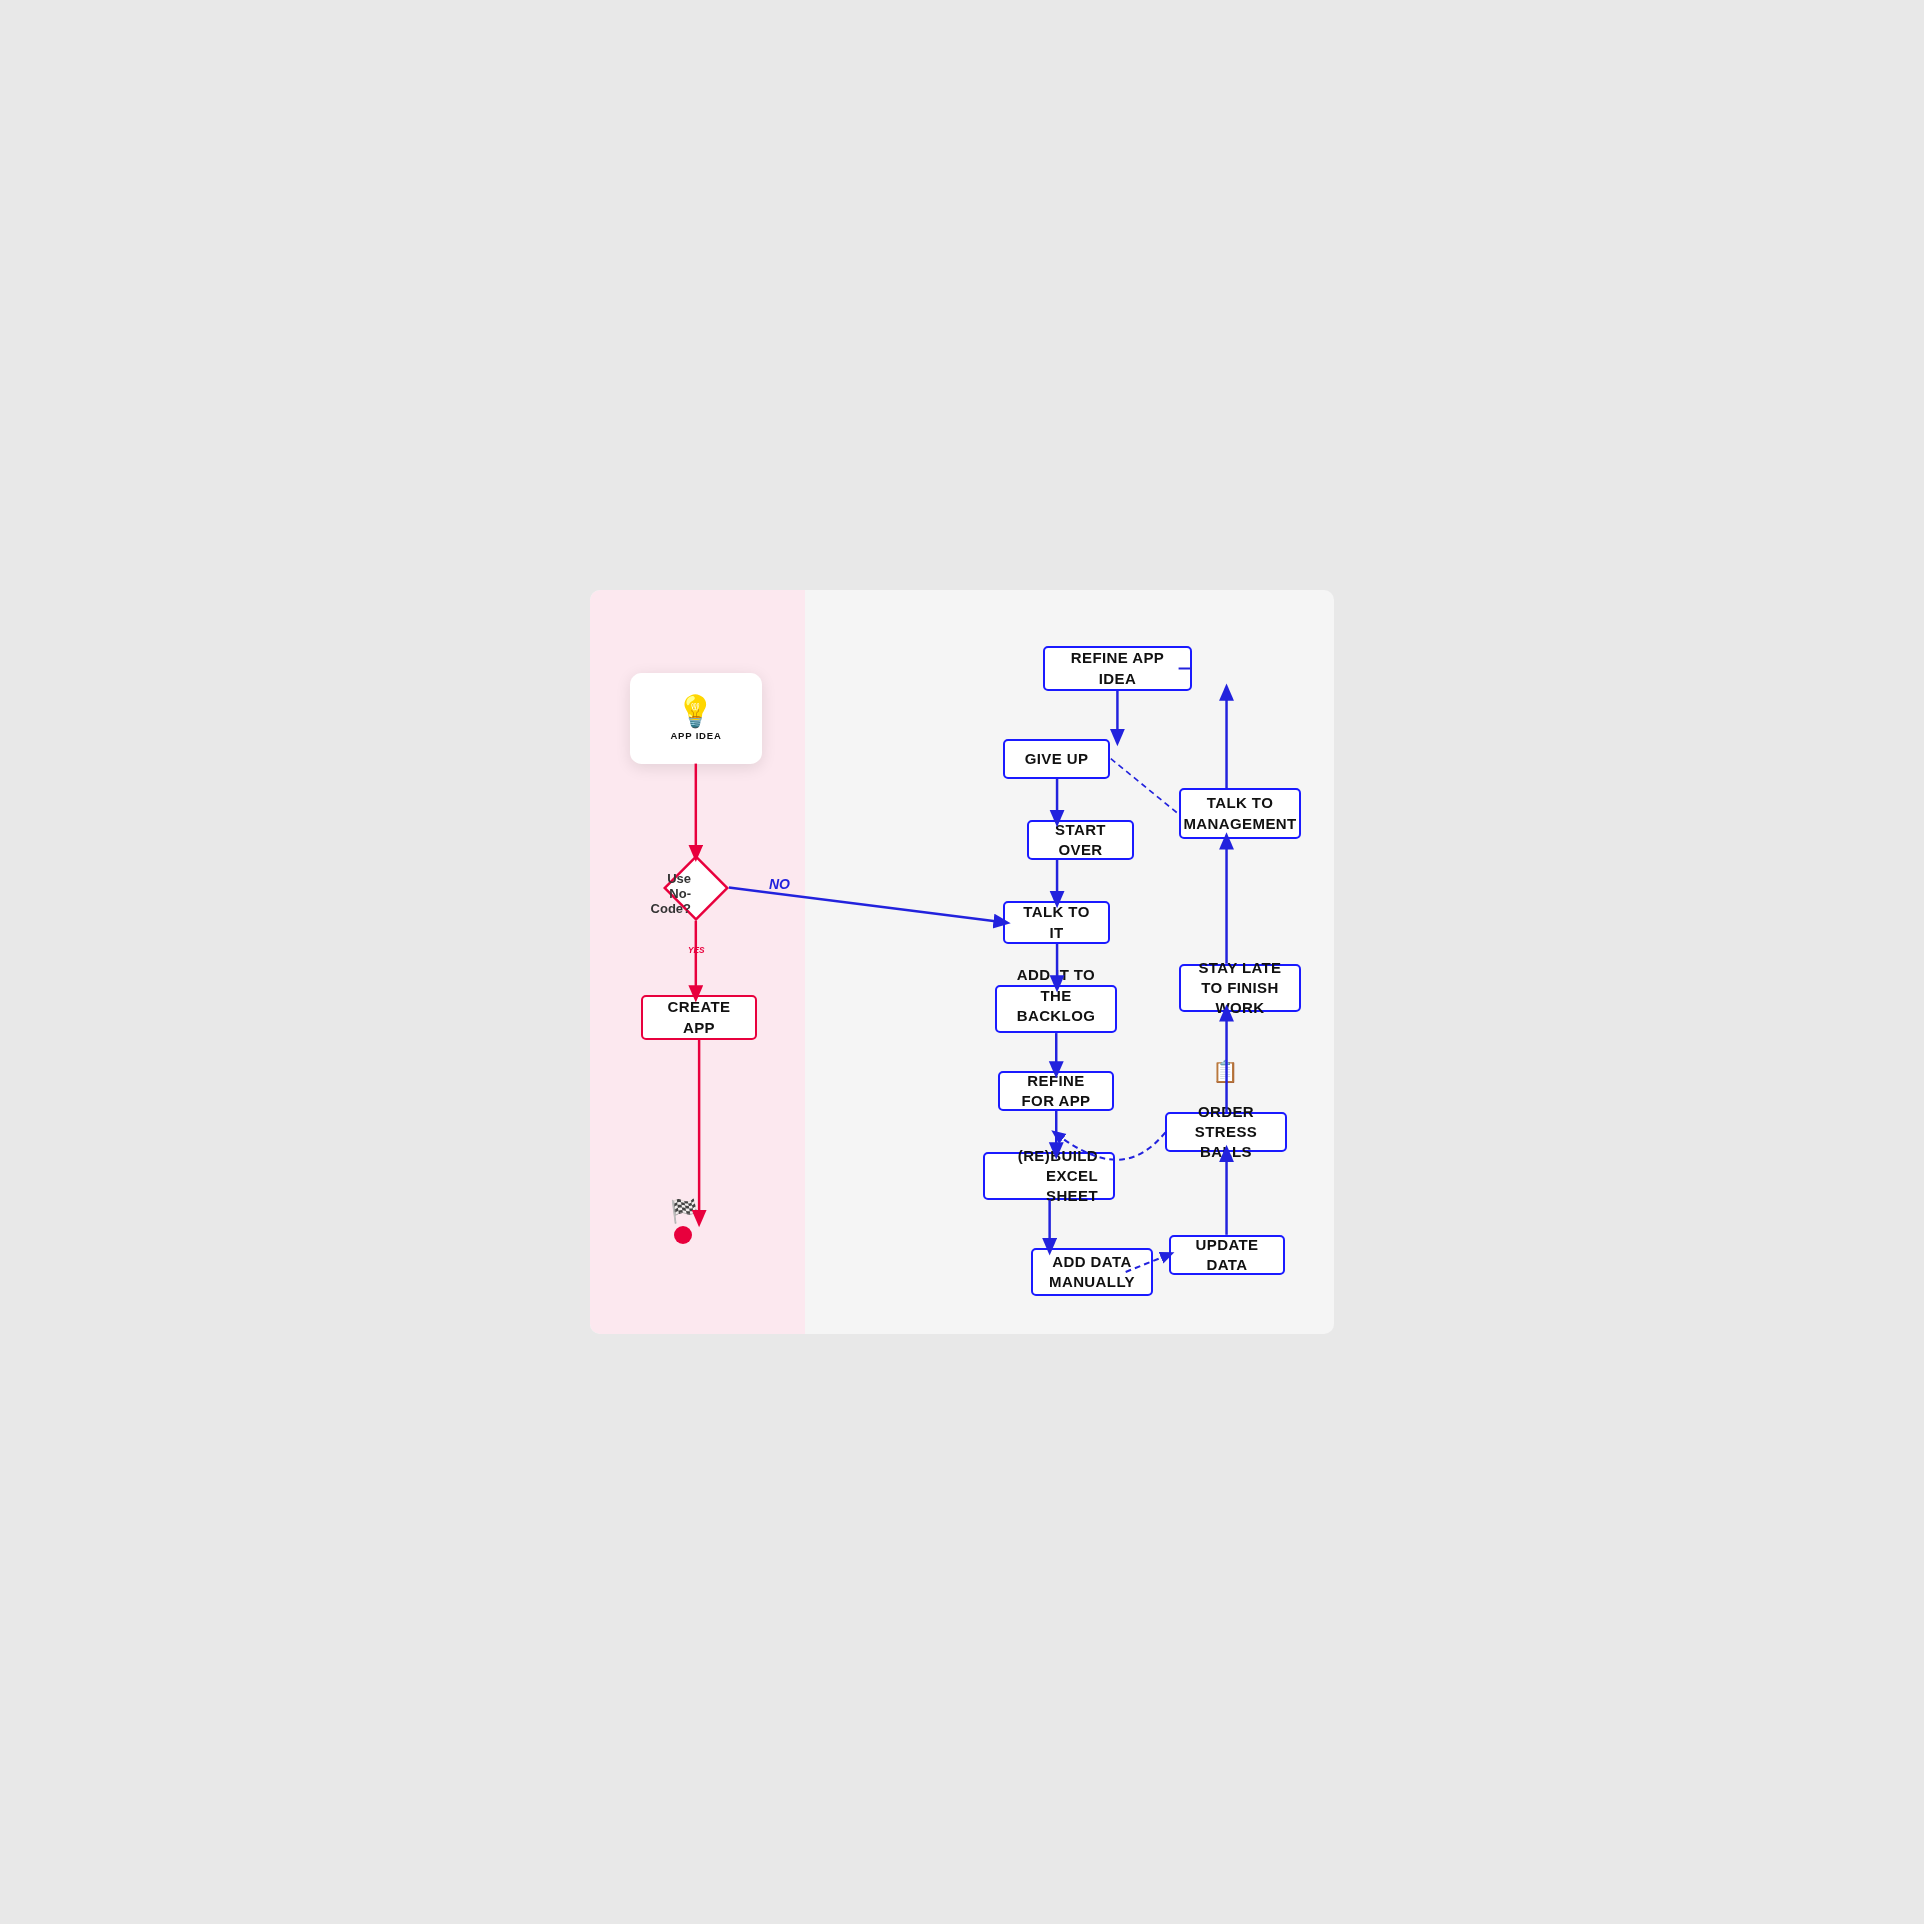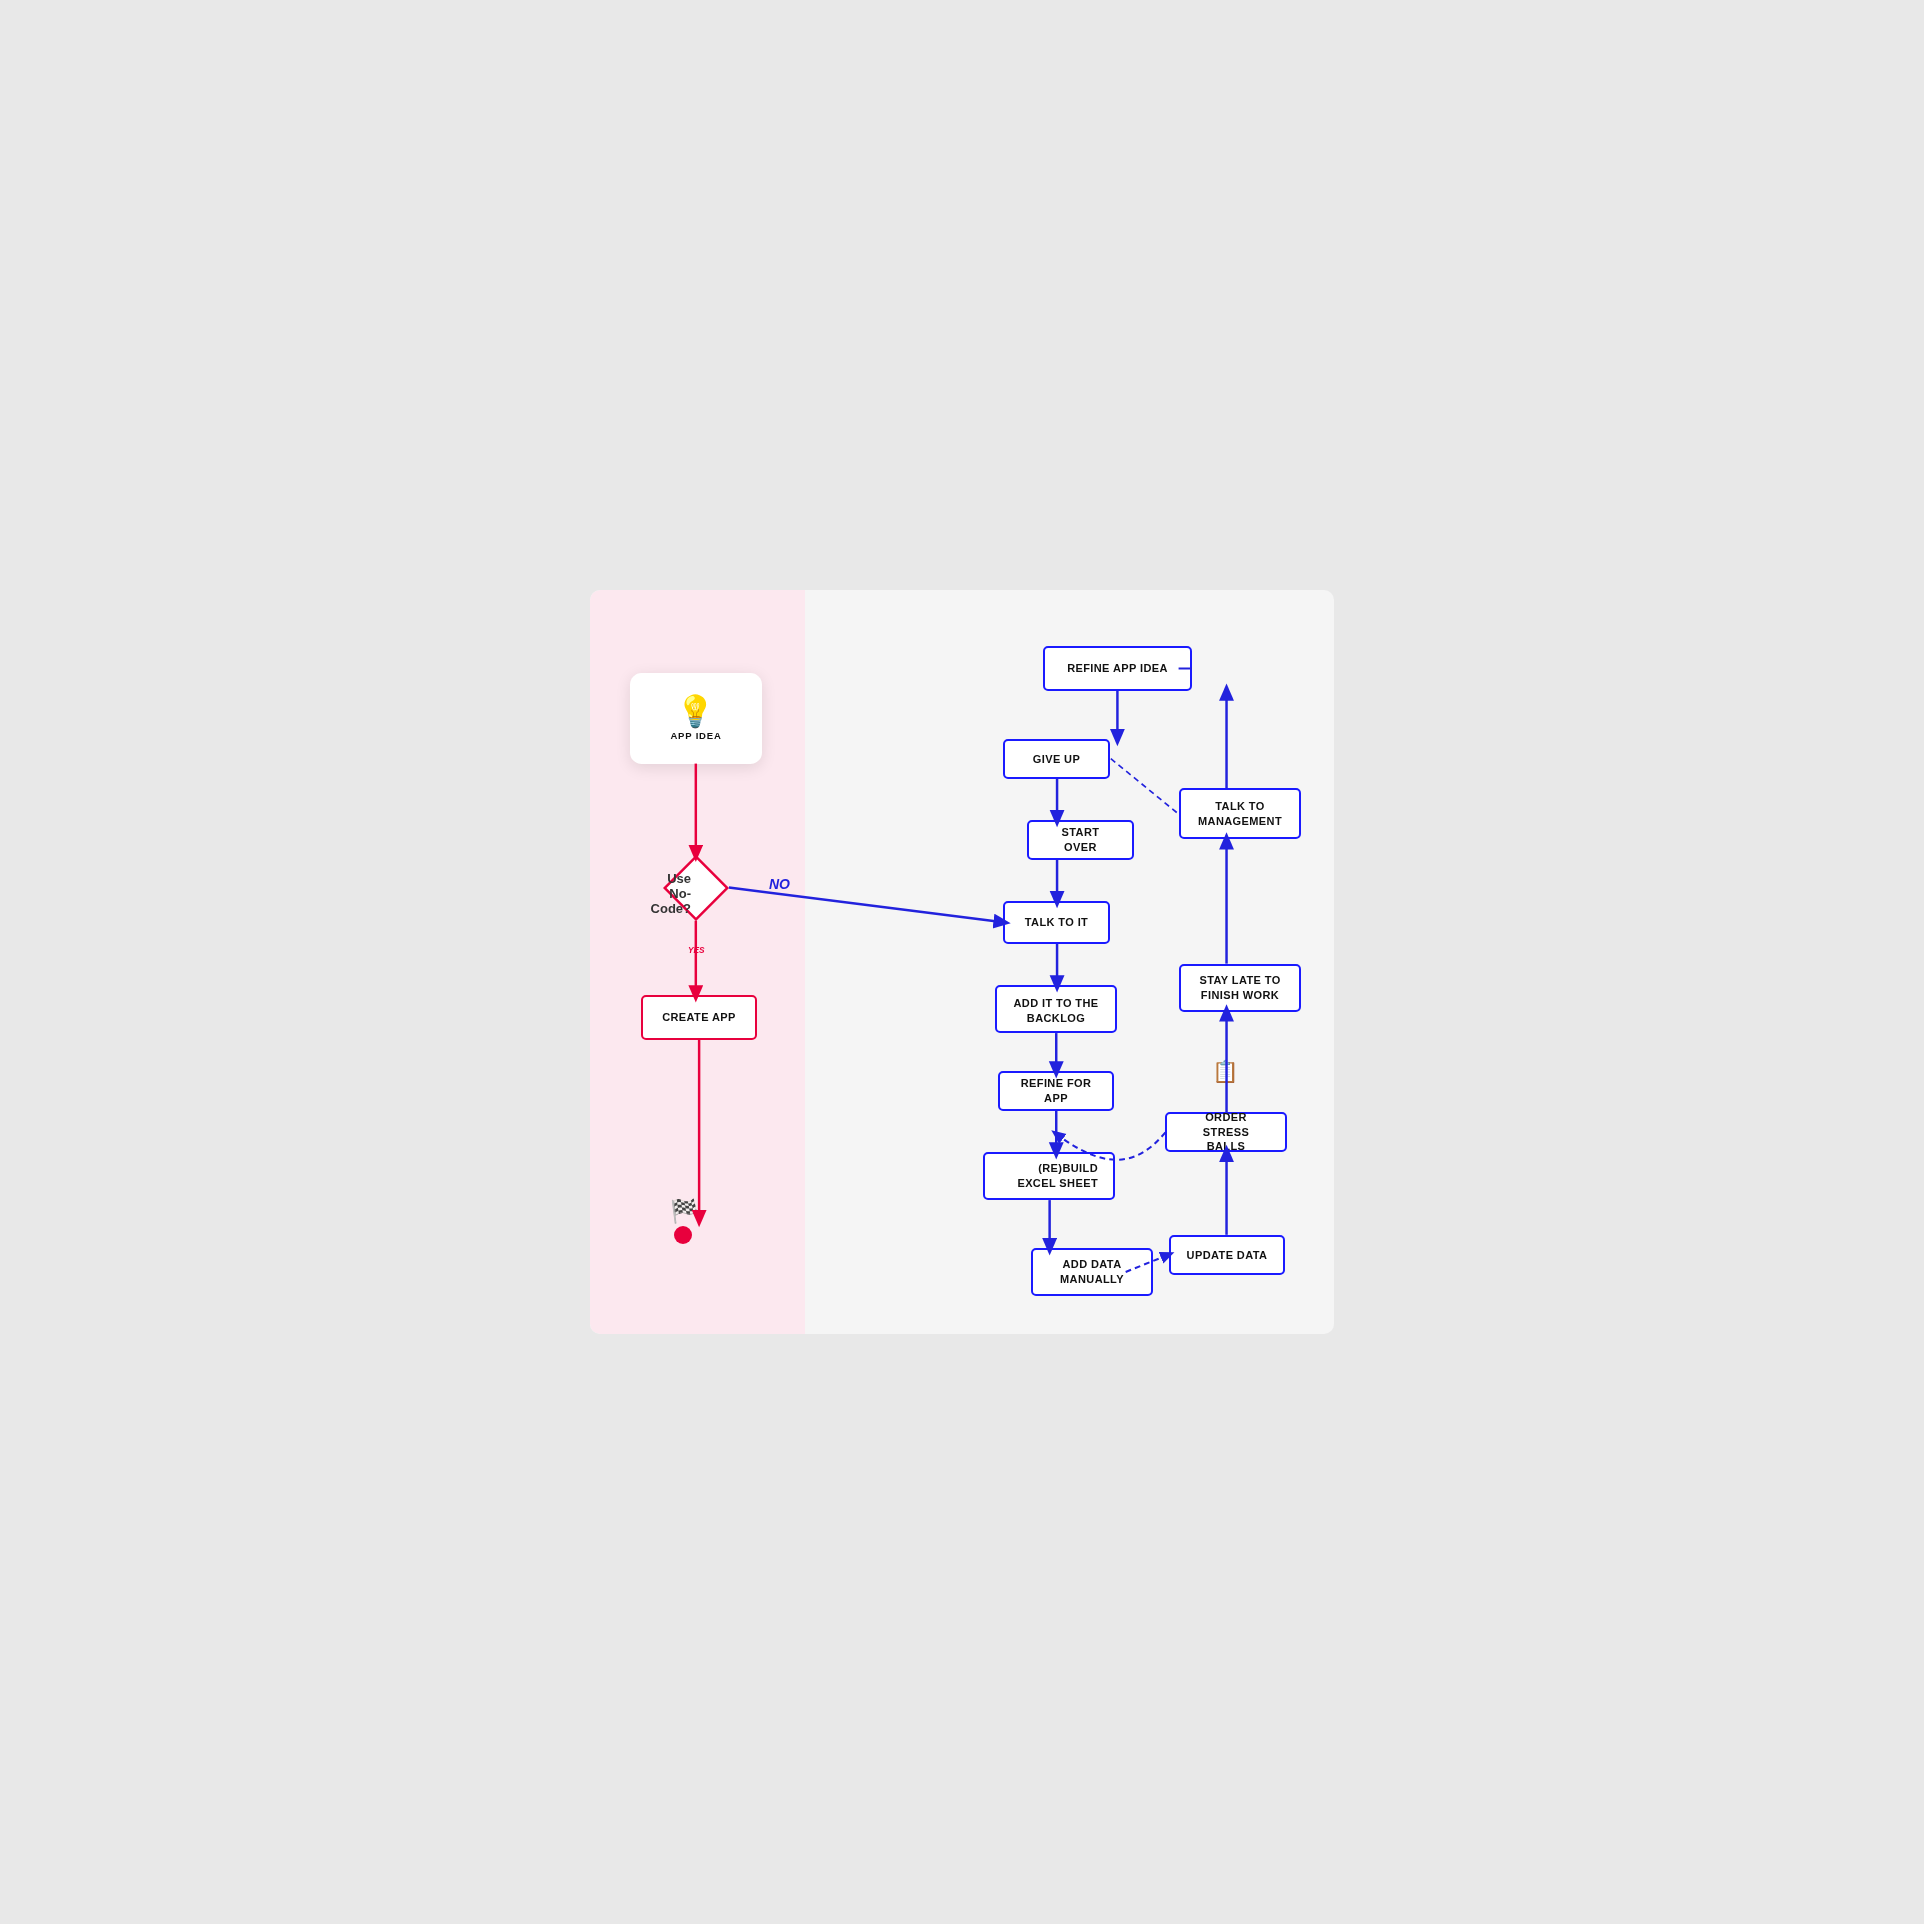--- a/index.html
+++ b/index.html
@@ -40,7 +40,7 @@
       text-align: center;
       font-family: 'Arial Black', Arial, sans-serif;
       font-weight: 900;
-      font-size: 11px;
+      font-size: 15px;
       letter-spacing: 0.4px;
       color: #111;
       padding: 5px 15px;

